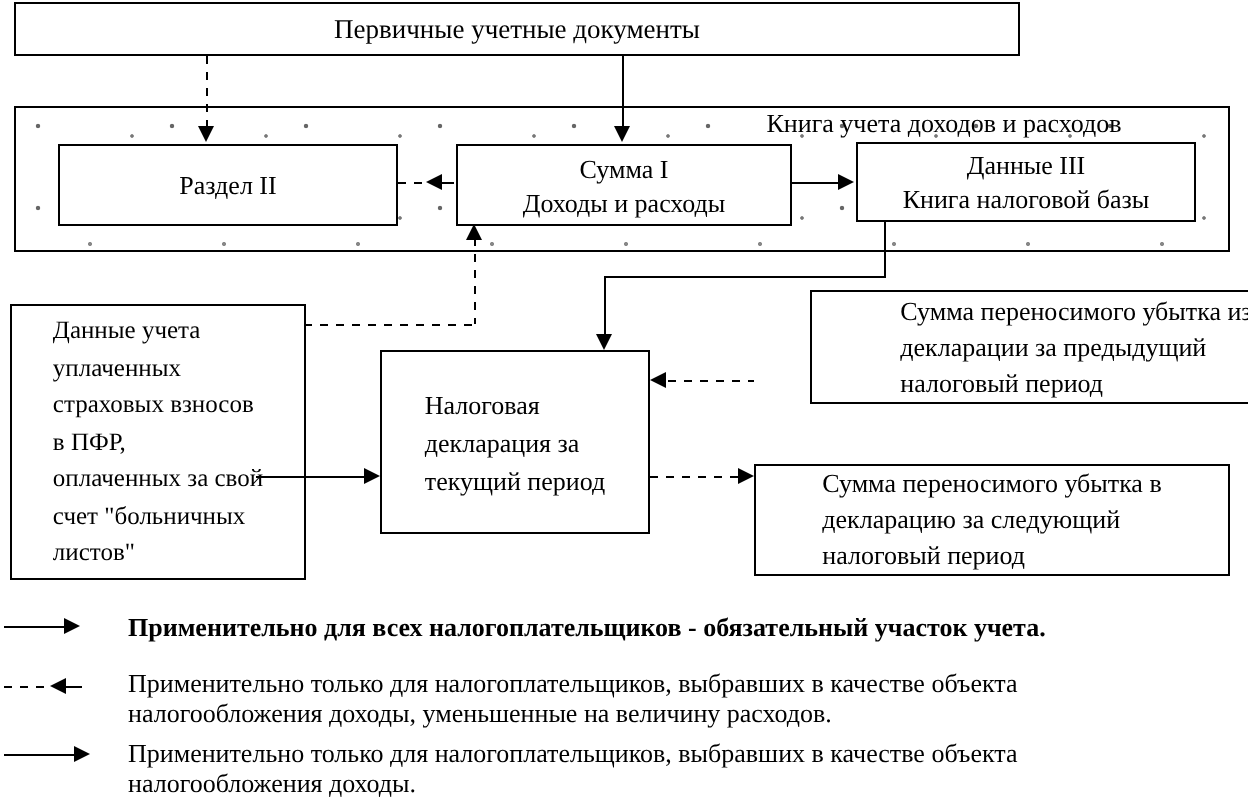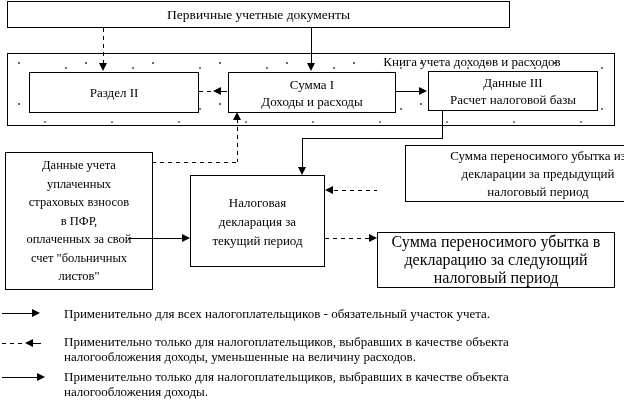--- a/index.html
+++ b/index.html
@@ -10,7 +10,7 @@
   .box{
     position:absolute;border:1px solid #000;background:#fff;
     display:flex;align-items:center;justify-content:center;
-    text-align:center;box-sizing:border-box;
+    box-sizing:border-box;
   }
   .pre{white-space:pre-line;}
   .hline{position:absolute;height:1px;background:#000;}

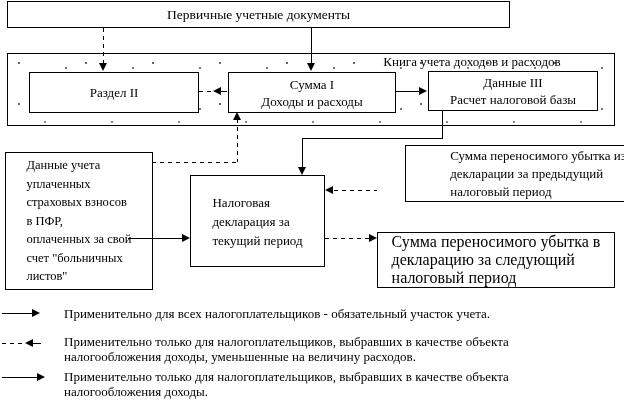--- a/index.html
+++ b/index.html
@@ -70,7 +70,7 @@
     </div>
     <div class="box sec sec-3">
       <span>Данные III</span>
-      <span>Расчет налоговой базы</span>
+      <span>Книга налоговой базы</span>
     </div>
   </div>
 

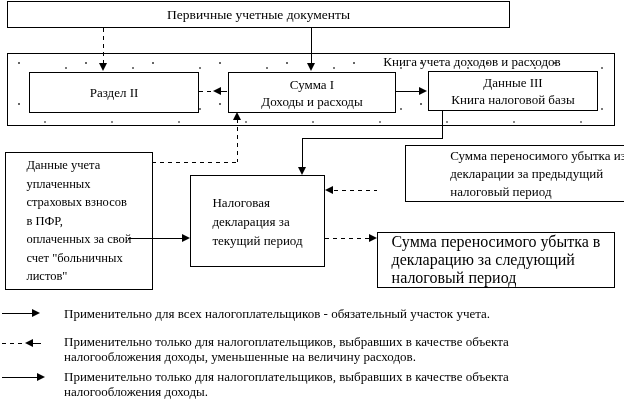--- a/index.html
+++ b/index.html
@@ -42,7 +42,7 @@
   .left-box{left:5px;top:152px;width:148px;height:138px;font-size:12.5px;line-height:18.5px;}
   .tax-box{left:190px;top:175px;width:135px;height:92px;font-size:13px;line-height:19px;}
   .tr-box{left:377px;top:145px;width:266px;height:57px;font-size:13px;line-height:18px;margin-left:28px;}
-  .br-box{left:377px;top:232px;width:238px;height:56px;font-size:16px;line-height:18px;}
+  .br-box{left:377px;top:232px;width:238px;height:56px;font-size:13px;line-height:18px;}
   .legend-text{position:absolute;left:64px;width:552px;font-size:13px;line-height:15px;}
 </style>
 </head>

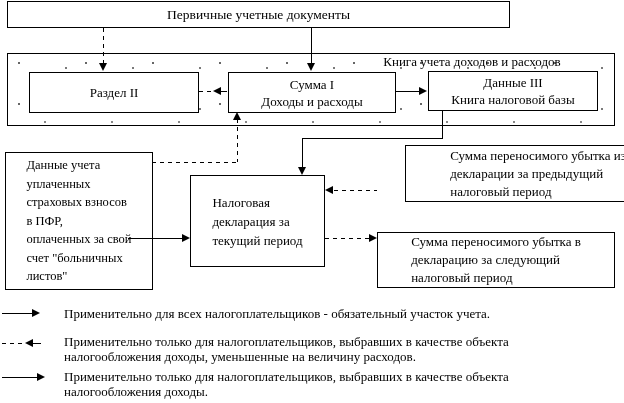--- a/index.html
+++ b/index.html
@@ -129,7 +129,7 @@
   <div>
     <div class="hline" style="left:2px;top:313px;width:31px;"></div>
     <div class="arr r" style="left:32px;top:309px;"></div>
-    <div class="legend-text" style="top:306px;">Применительно для всех налогоплательщиков - обязательный участок учета.</div>
+    <div class="legend-text" style="top:306px;font-weight:bold;">Применительно для всех налогоплательщиков - обязательный участок учета.</div>
 
     <div class="hdash" style="left:2px;top:343px;width:23px;"></div>
     <div class="arr l" style="left:25px;top:339px;"></div>

